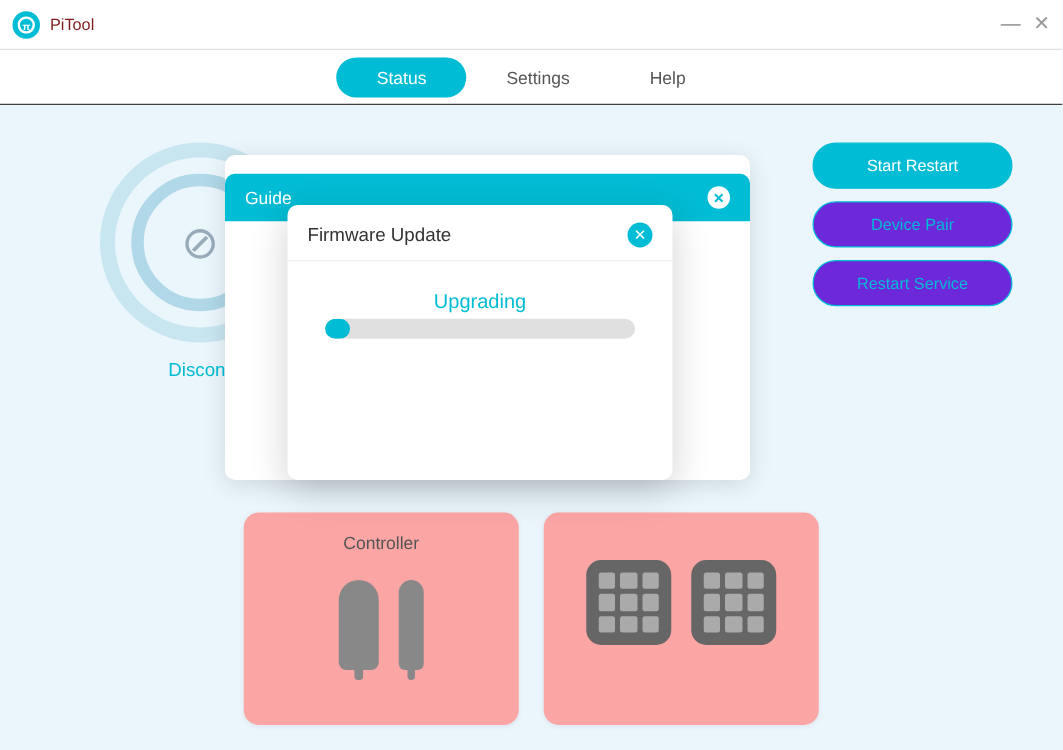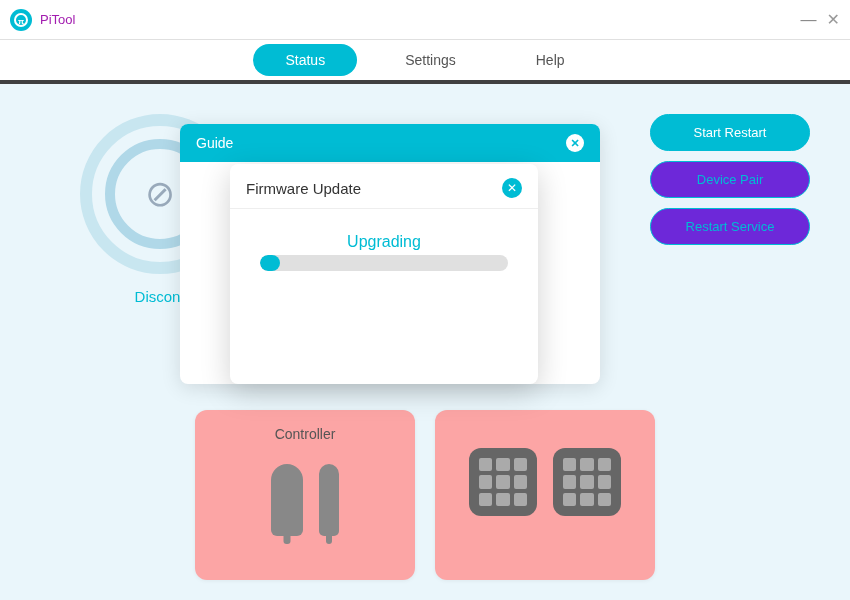--- a/index.html
+++ b/index.html
@@ -42,7 +42,7 @@
     }
     .title-bar-title {
       font-size: 13px;
-      color: #a21caf;
+      color: #7f1d1d;
       font-weight: 500;
     }
     .title-bar-controls {

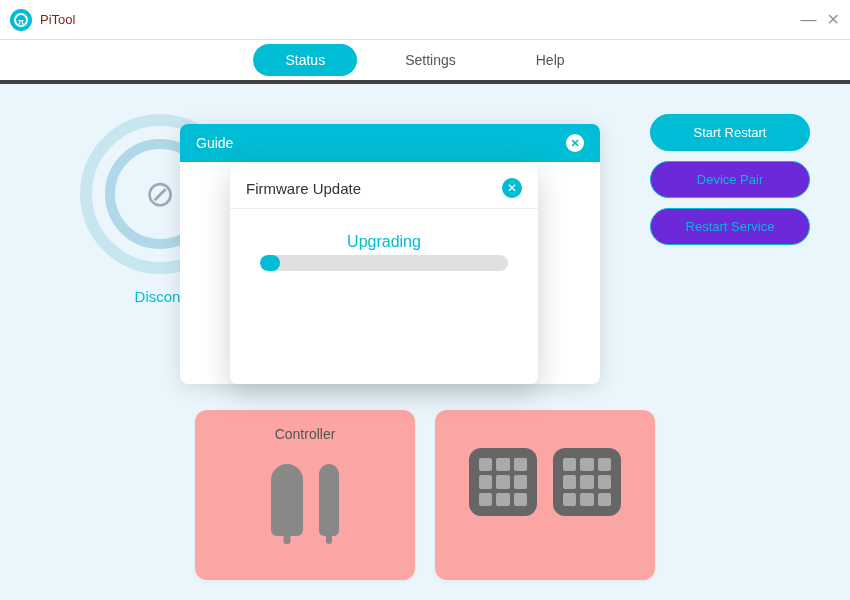--- a/index.html
+++ b/index.html
@@ -67,8 +67,8 @@
       align-items: center;
       justify-content: center;
       height: 44px;
-      gap: 16px;
-      border-bottom: 4px solid #404040;
+      gap: 0;
+      border-bottom: 1px solid #404040;
     }
     .nav-item {
       padding: 8px 32px;

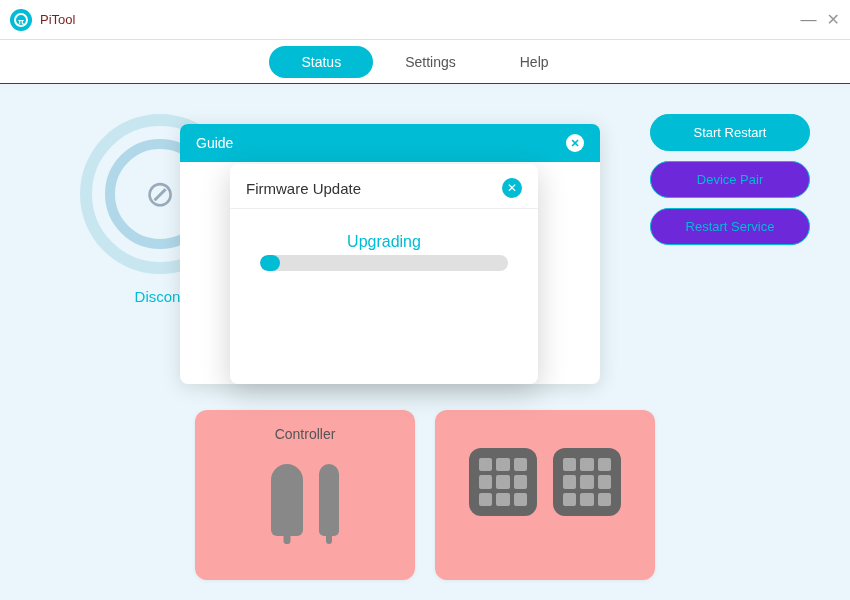--- a/index.html
+++ b/index.html
@@ -225,6 +225,7 @@
       display: flex;
       align-items: center;
       justify-content: space-between;
+      margin-top: 15px;
     }
     .guide-close-x {
       width: 18px;

